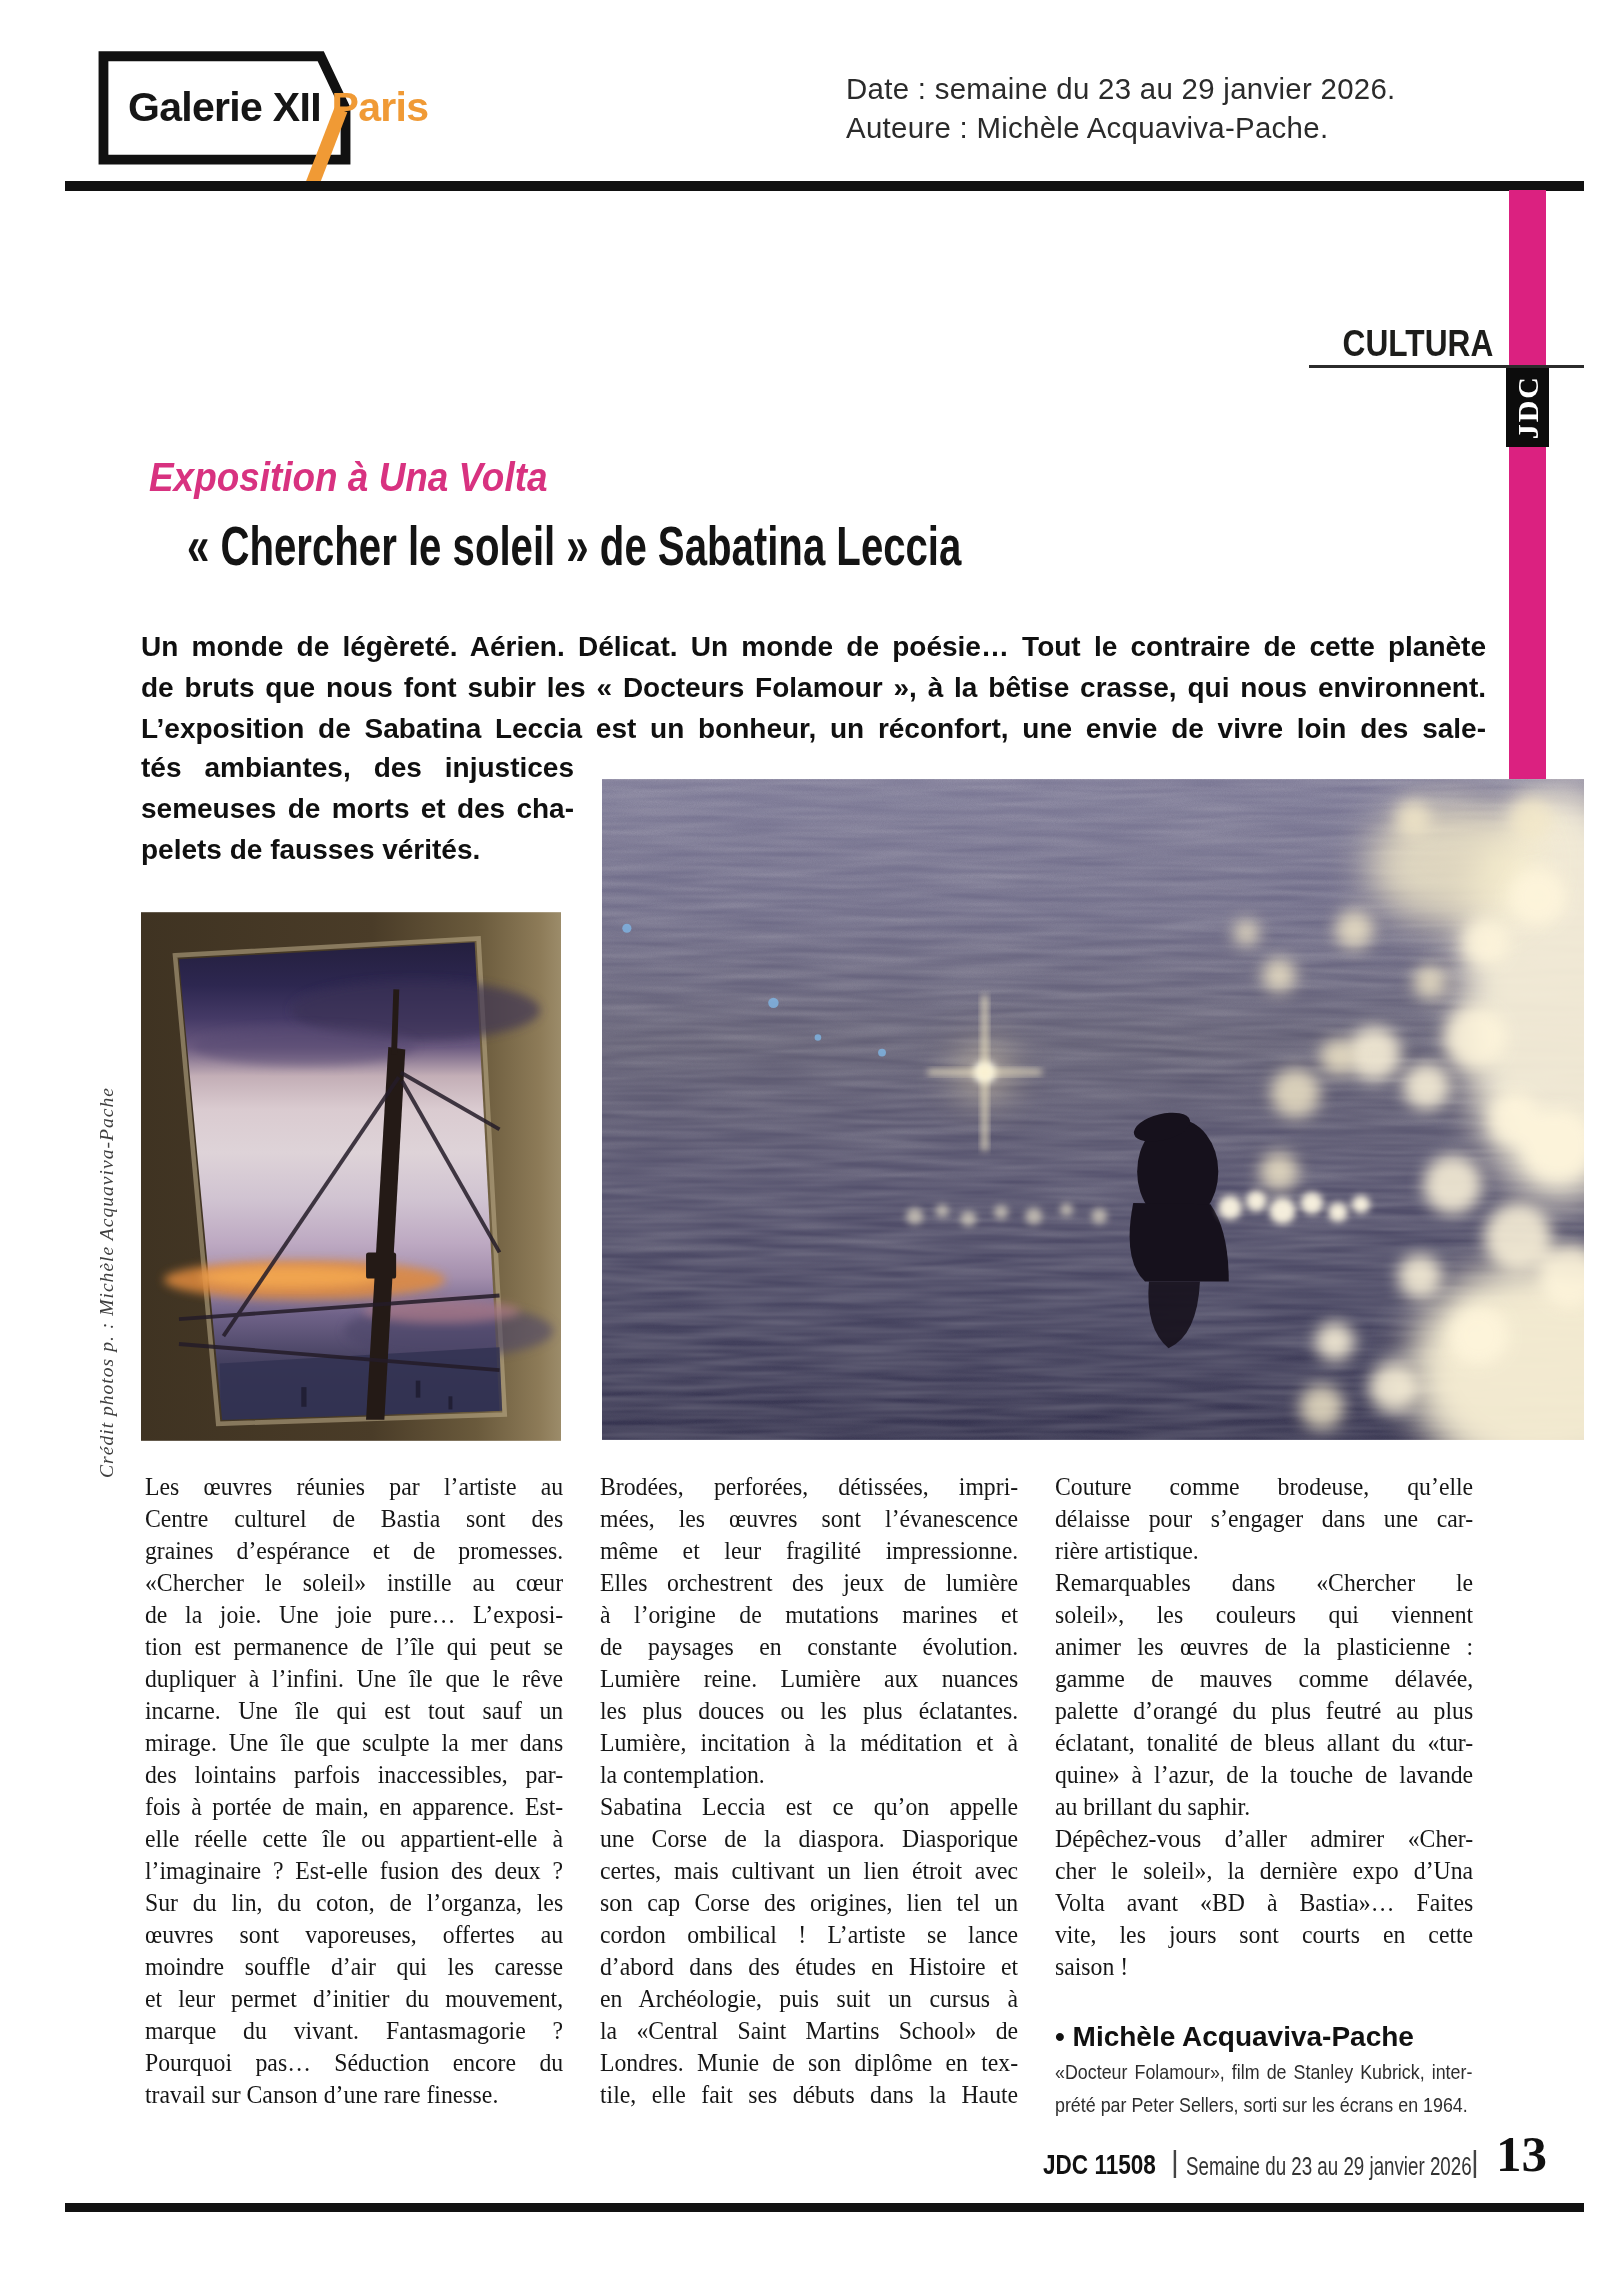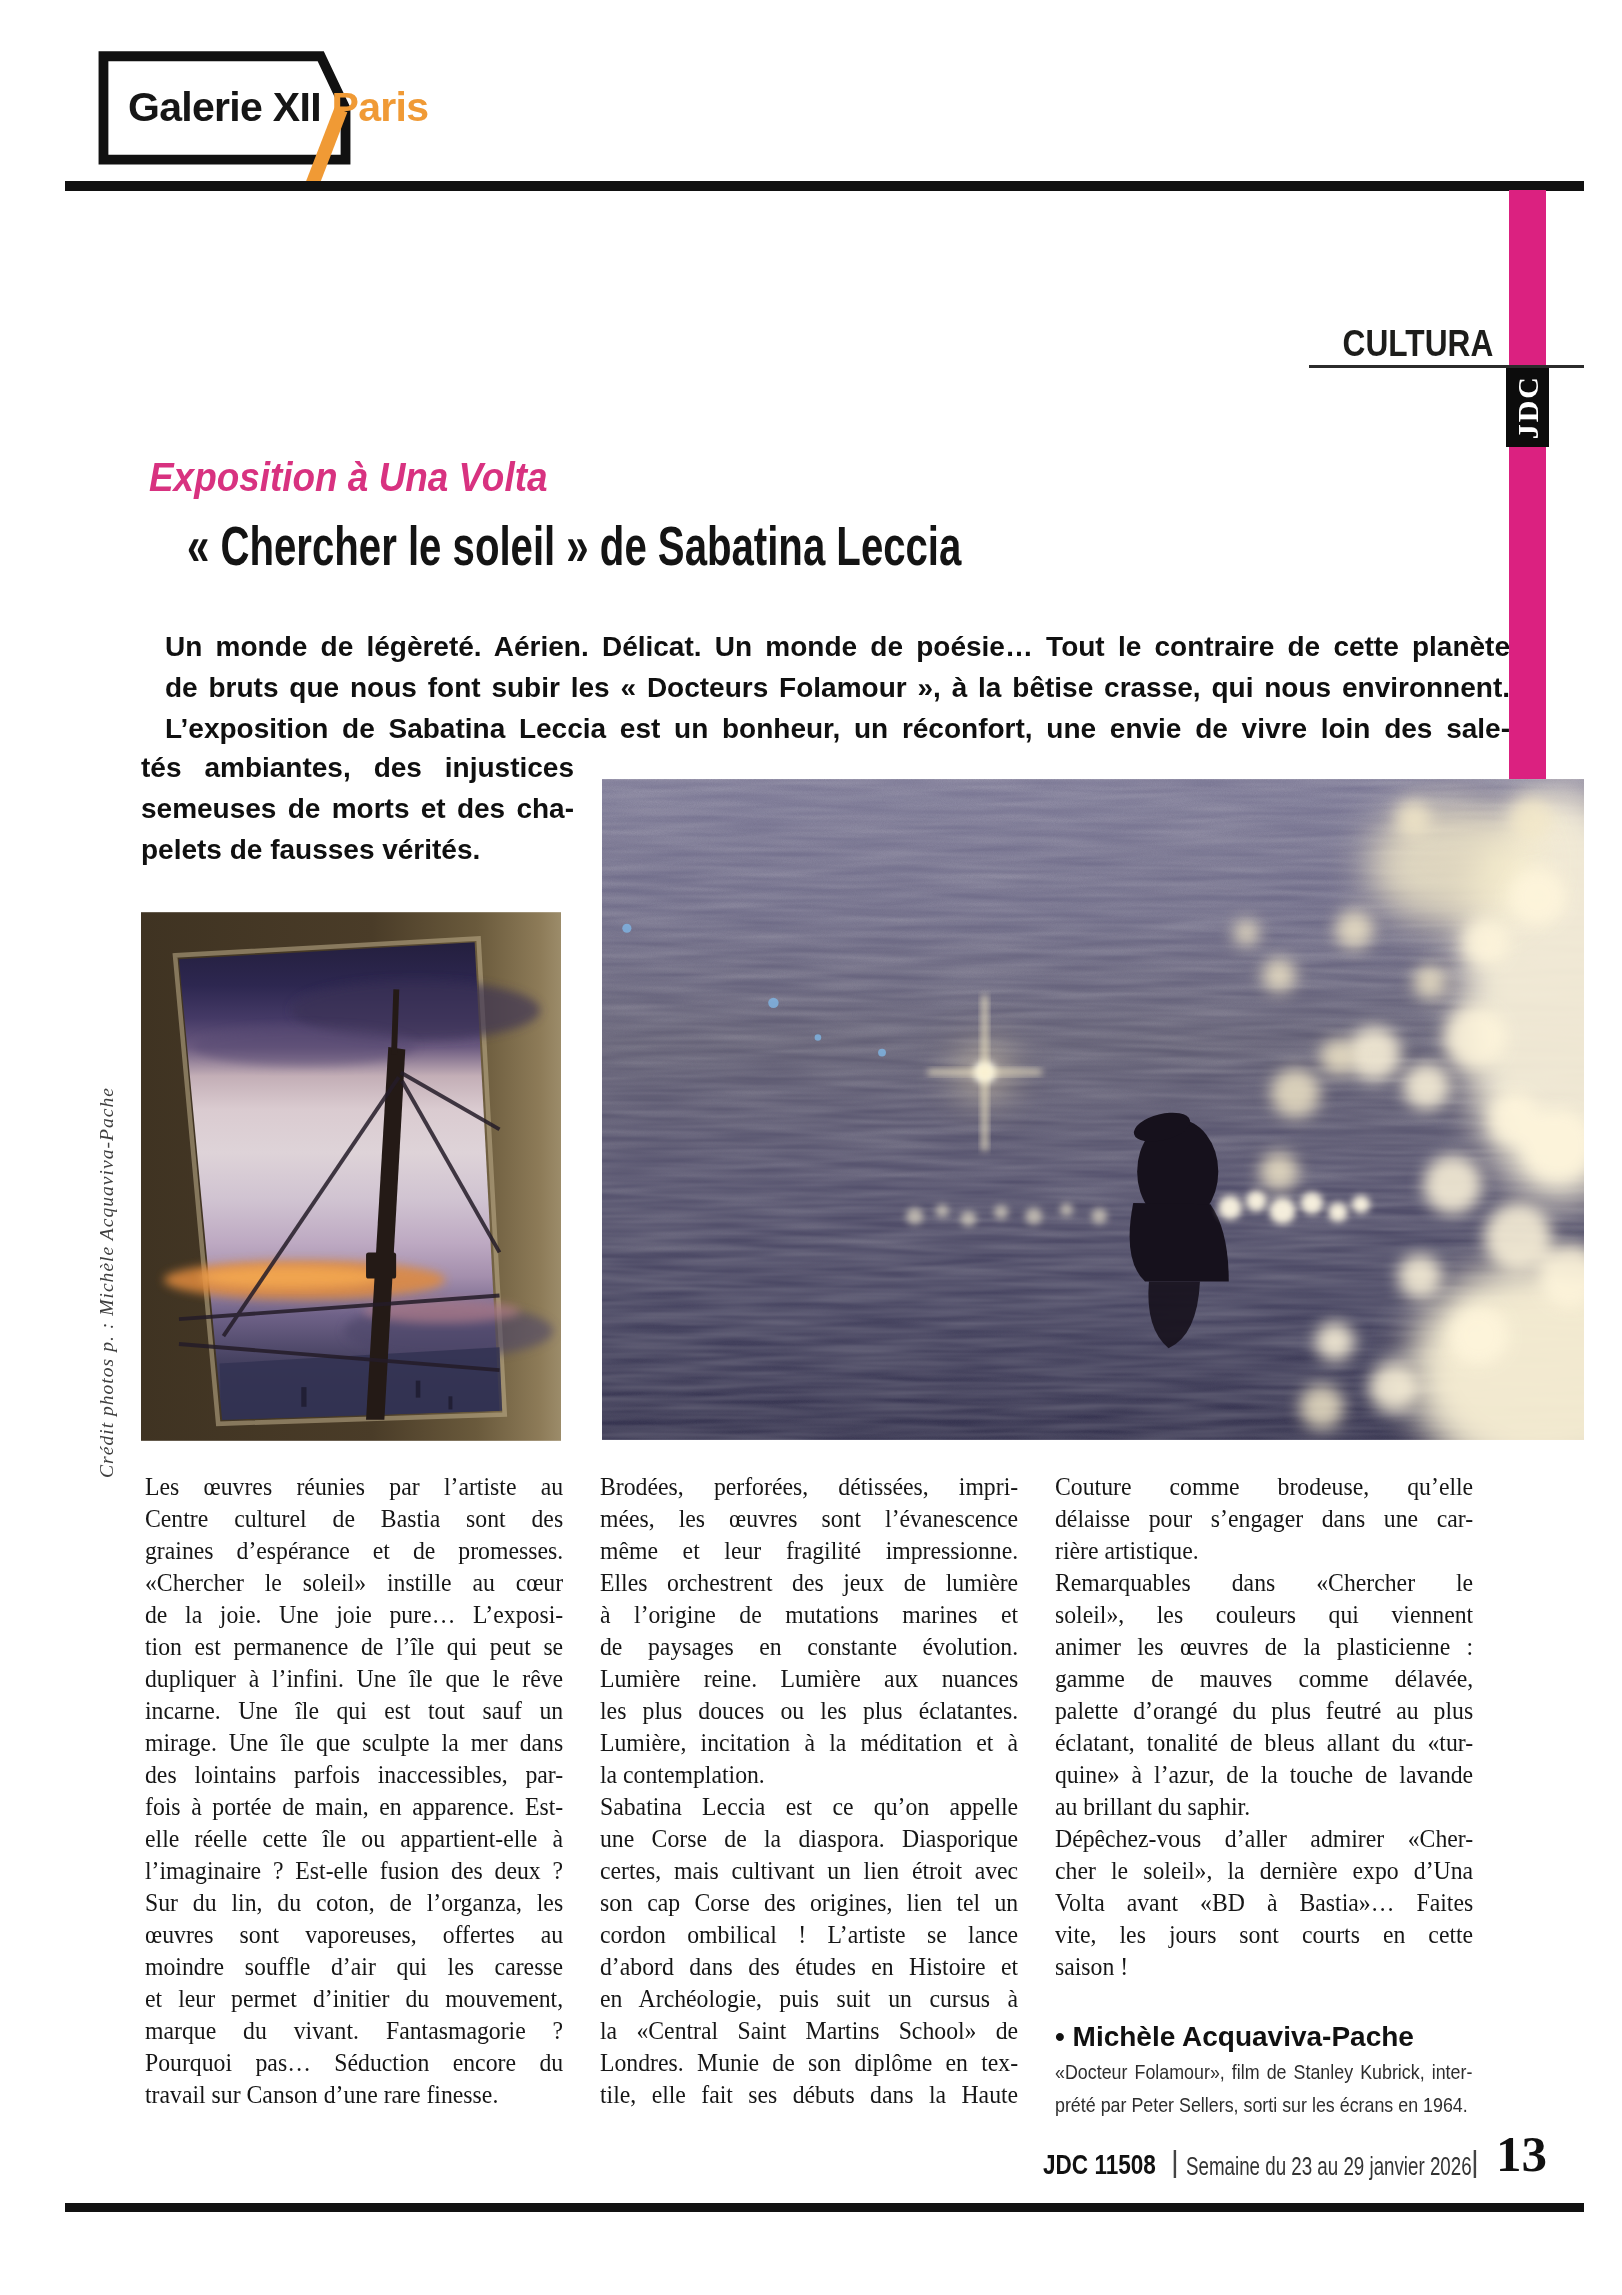--- a/index.html
+++ b/index.html
@@ -93,6 +93,10 @@
   </div>
   <div class="abs logo-text"><span>Galerie XII </span><span class="logo-city">Paris</span></div>
 
+  <div class="abs press-meta">
+    <div>Date : semaine du 23 au 29 janvier 2026.</div>
+    <div>Auteure : Michèle Acquaviva-Pache.</div>
+  </div>
 
   <div class="abs rule-top"></div>
 

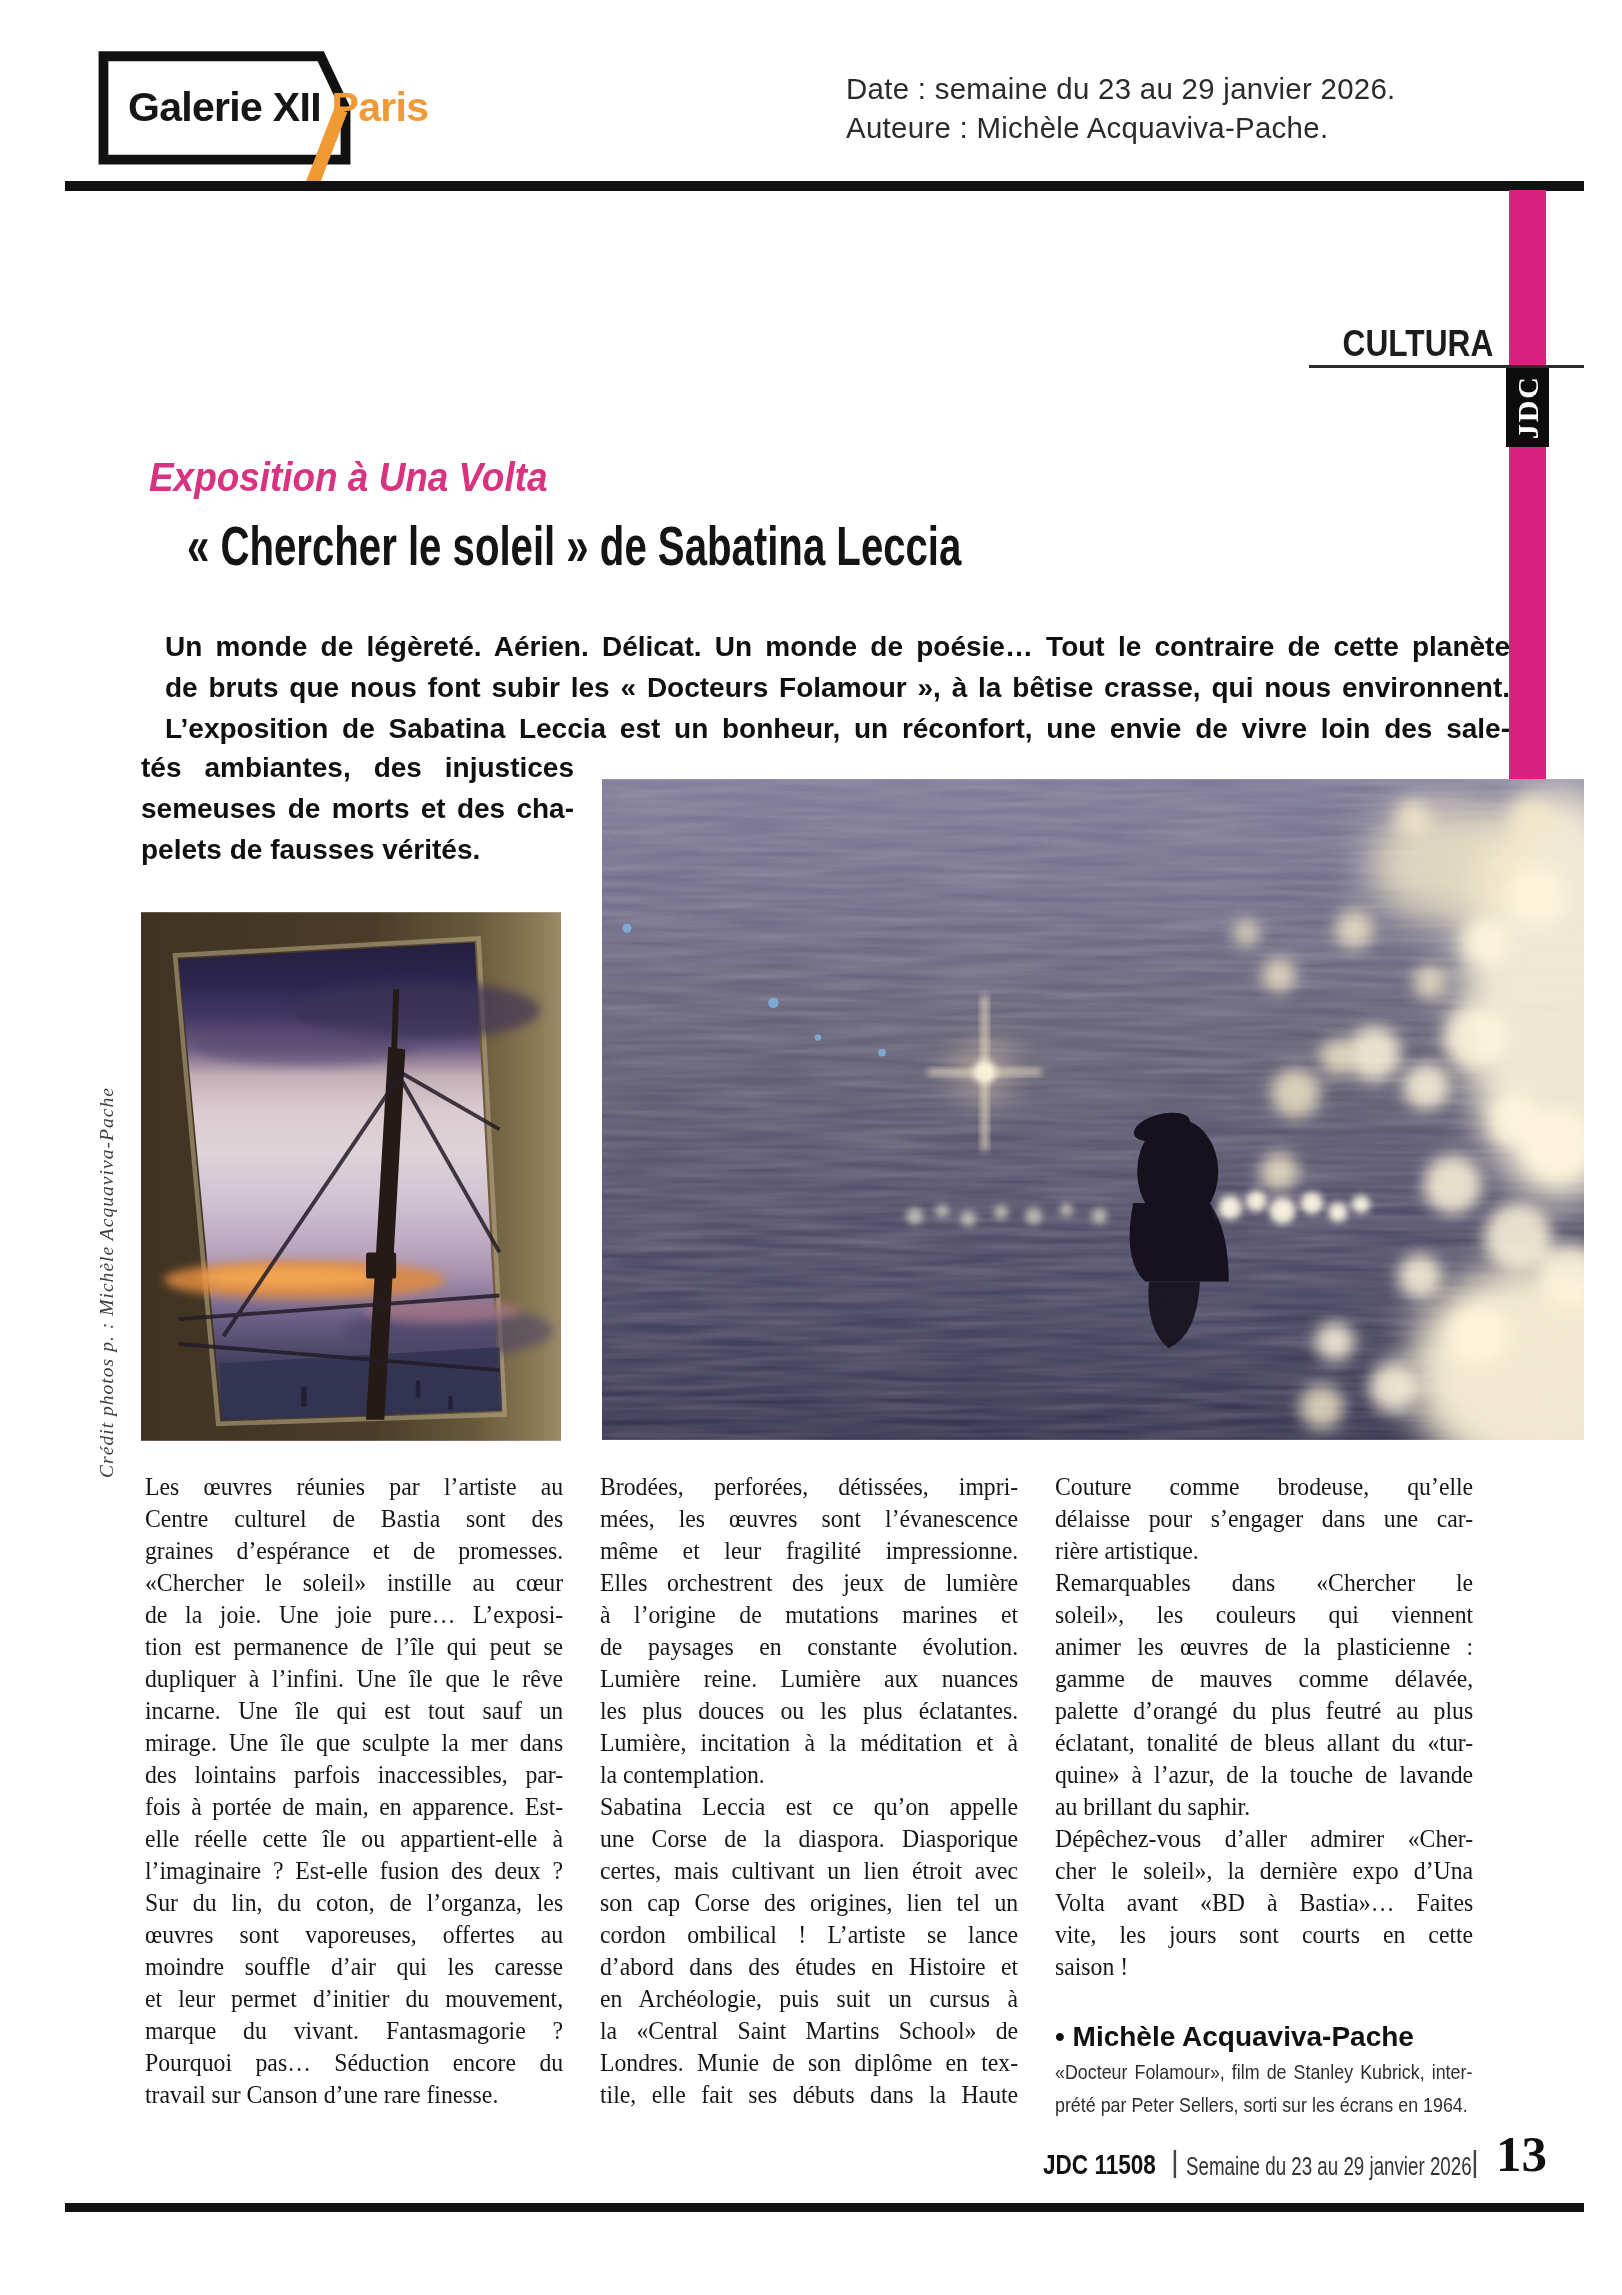--- a/index.html
+++ b/index.html
@@ -42,7 +42,7 @@
   
   .intro{font-family:"Liberation Sans",sans-serif; font-weight:bold; font-size:28px;
     line-height:41px; color:#101010;}
-  .intro-wide{left:141px; top:626px; width:1345px;margin-left:24px;}
+  .intro-wide{left:141px; top:626px; width:1345px;}
   .intro-narrow{left:141px; top:747px; width:433px;}
 
   

